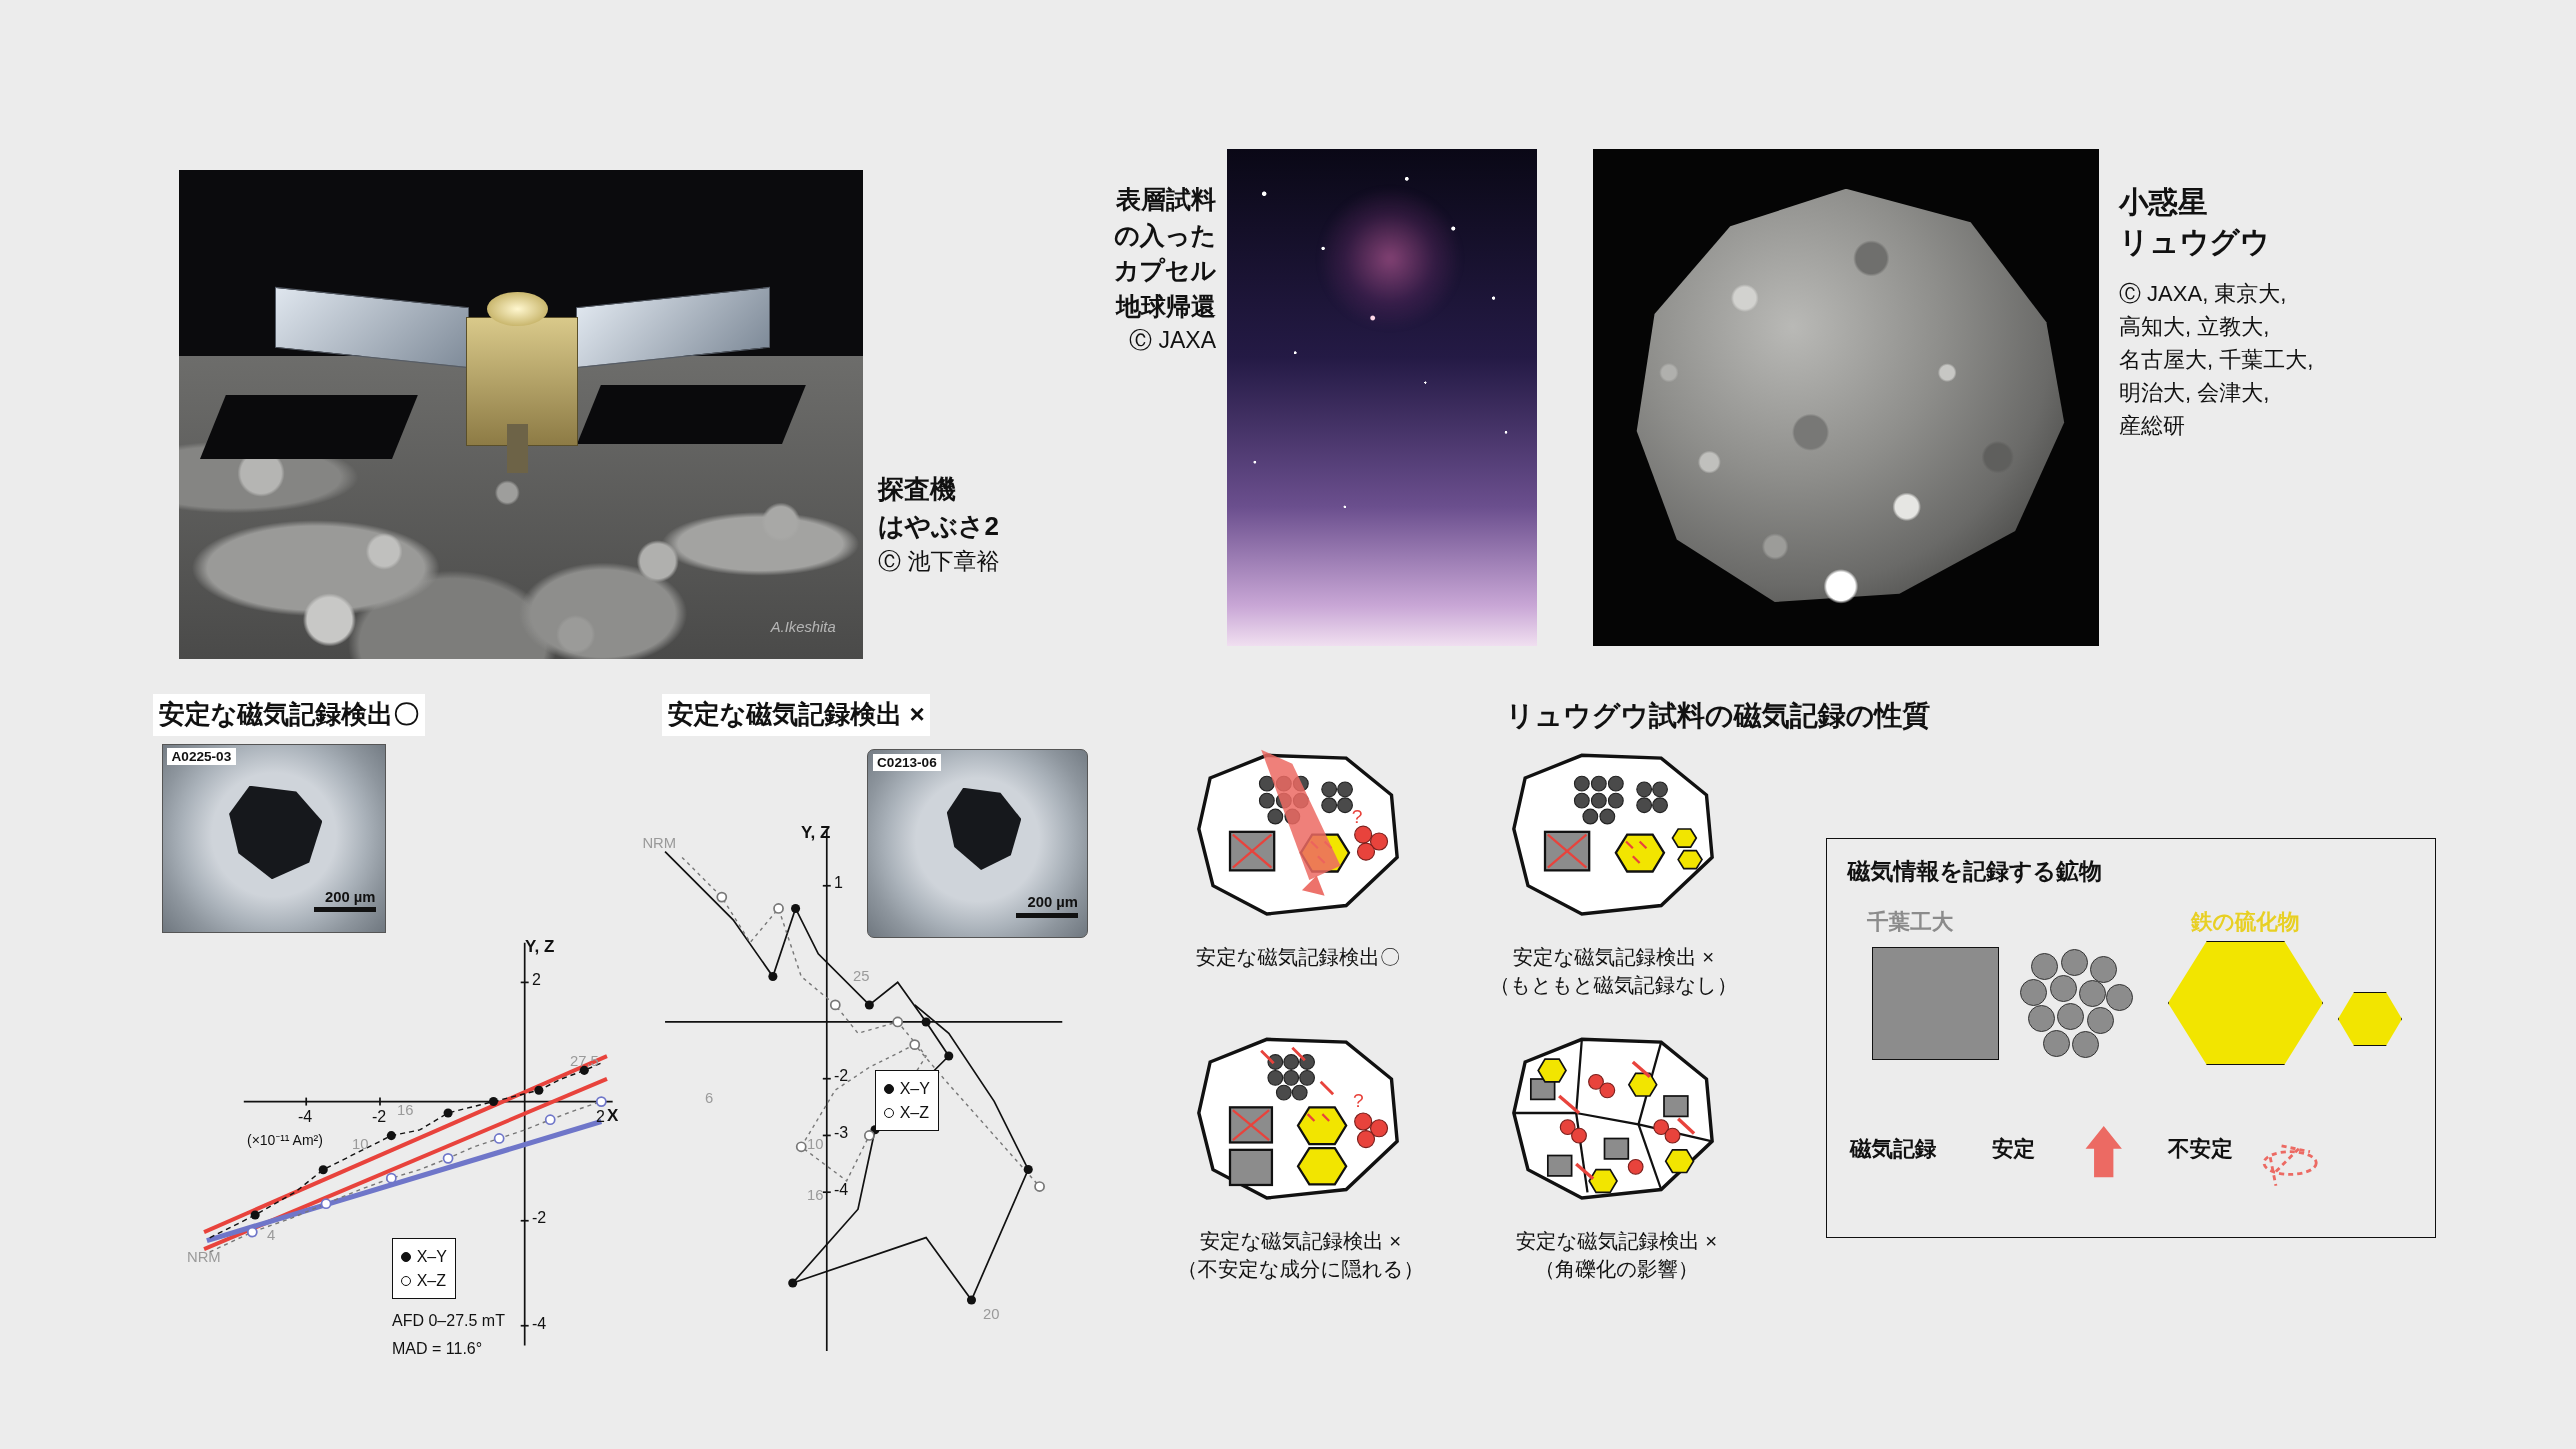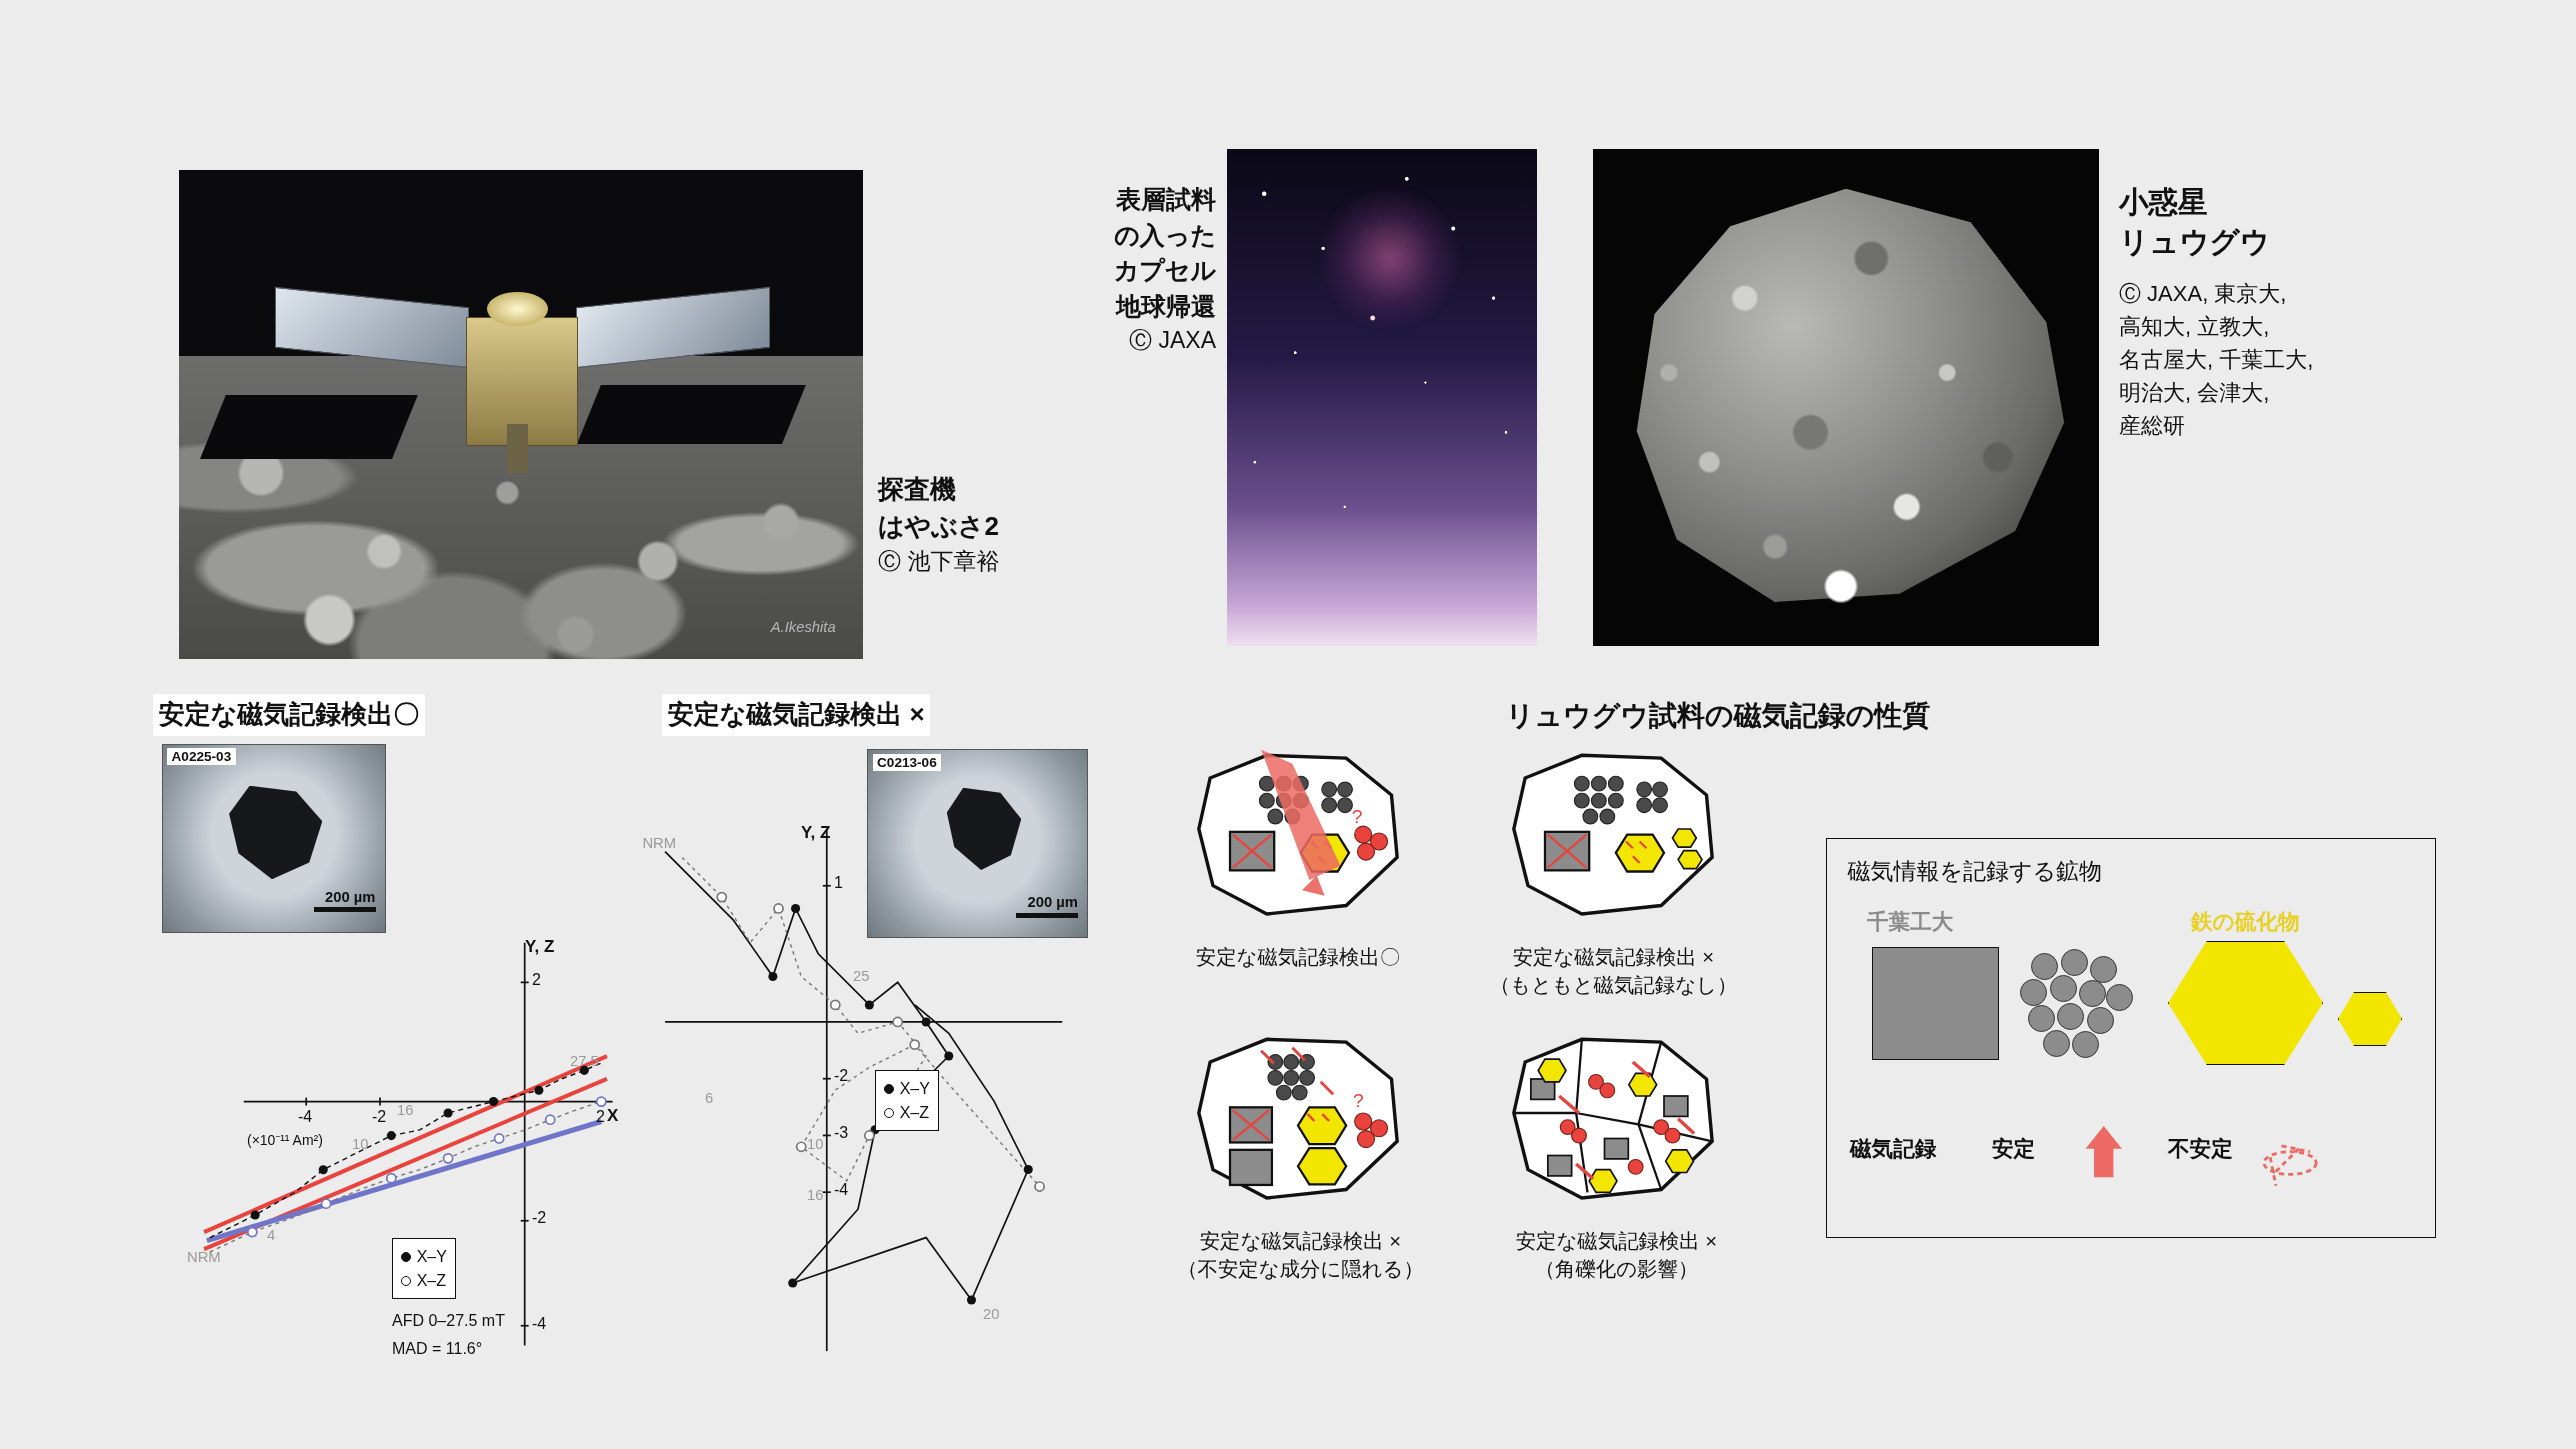--- a/index.html
+++ b/index.html
@@ -261,7 +261,7 @@
 
 <div class="plotbox" id="plot-ng" style="left:631px;top:738px;width:471px;height:625px;">
 
-  <div class="thumb" style="left:236px;top:11.4px;width:219px;height:187px;">
+  <div class="thumb" style="left:236px;top:11.4px;width:219px;height:187px;border-radius:7px;">
     <div class="clast" style="left:36%;top:20%;width:34%;height:44%;"></div>
     <div class="lbl">C0213-06</div>
     <div class="scaletxt">200 µm</div>

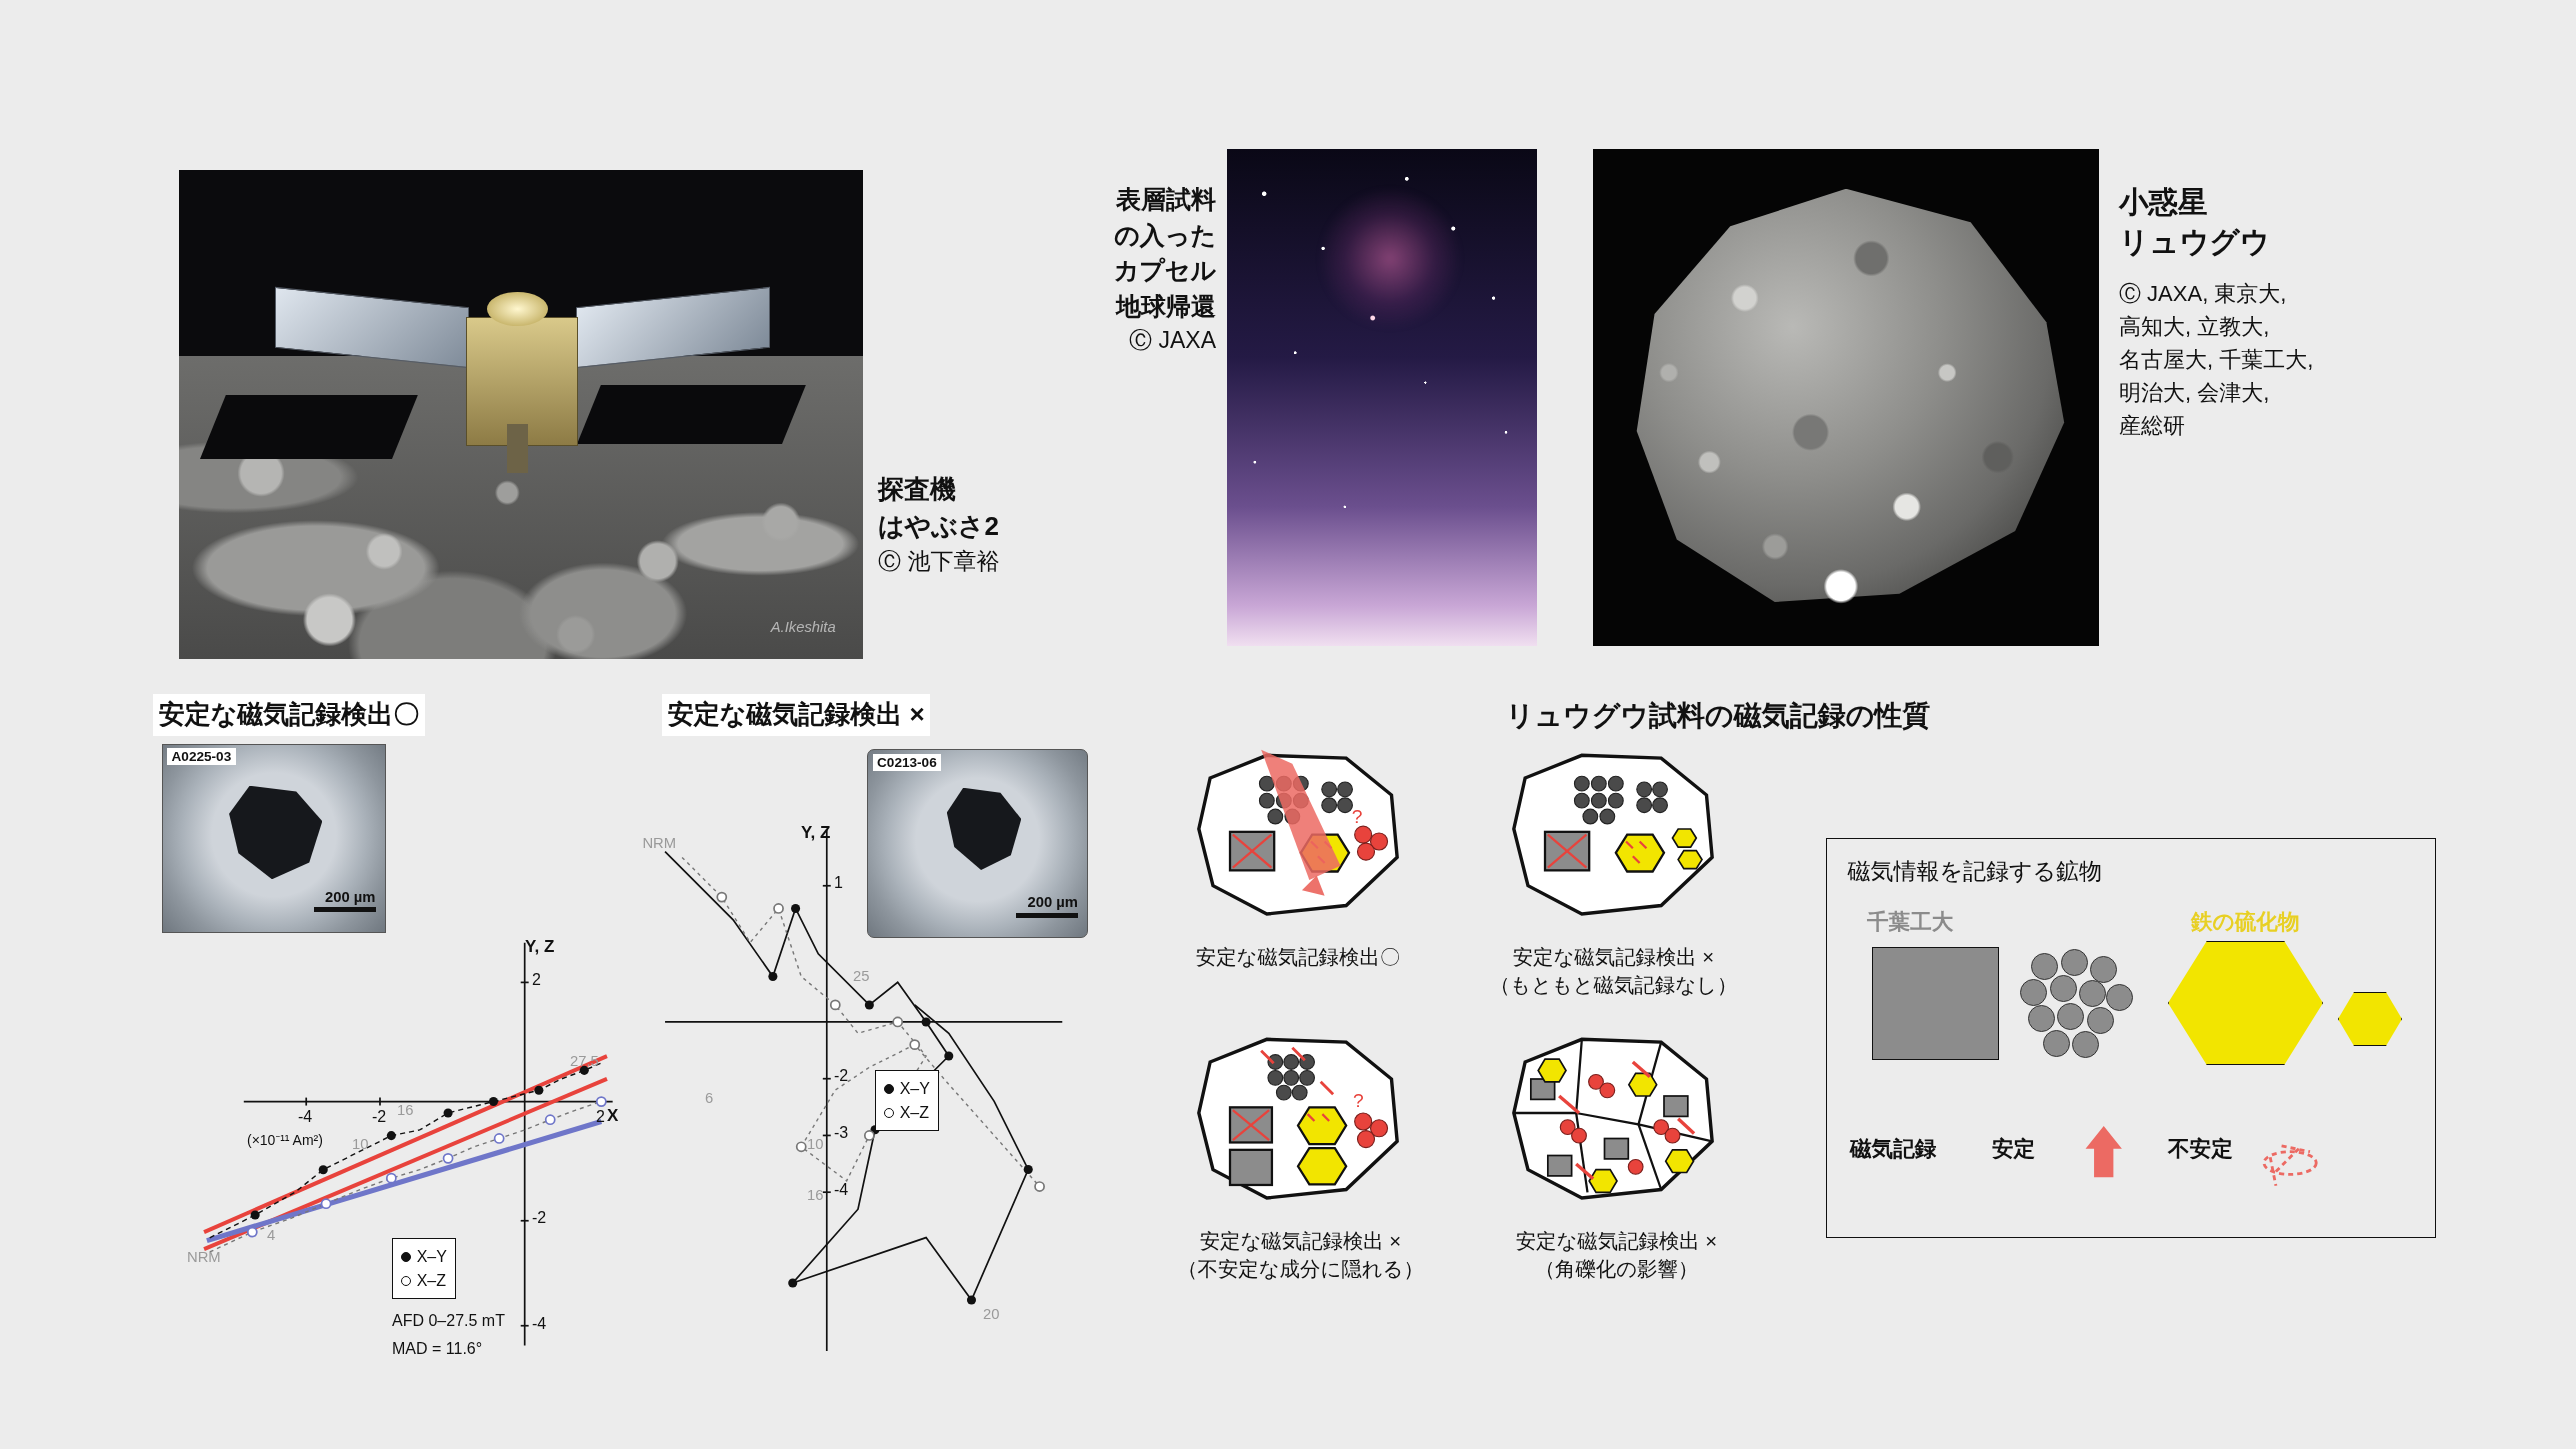--- a/index.html
+++ b/index.html
@@ -112,7 +112,7 @@
 
   
   #mineral-box{position:absolute;left:1826px;top:838px;width:608px;height:398px;border:1.7px solid #111;background:#ececec;}
-  #mineral-box .ttl{position:absolute;left:20.4px;top:17px;font-size:23px;font-weight:400;text-align:right;}
+  #mineral-box .ttl{position:absolute;left:20.4px;top:17px;font-size:23px;font-weight:700;text-align:right;}
   #mineral-box .lb1{position:absolute;left:40px;top:68px;font-size:21.6px;font-weight:700;color:#8b8b8b;}
   #mineral-box .lb2{position:absolute;left:364px;top:68px;font-size:21.6px;font-weight:700;color:#e8d024;}
   #mineral-box .sq{position:absolute;left:45px;top:108px;width:125px;height:111px;background:#8c8c8c;border:1.1px solid #111;}

